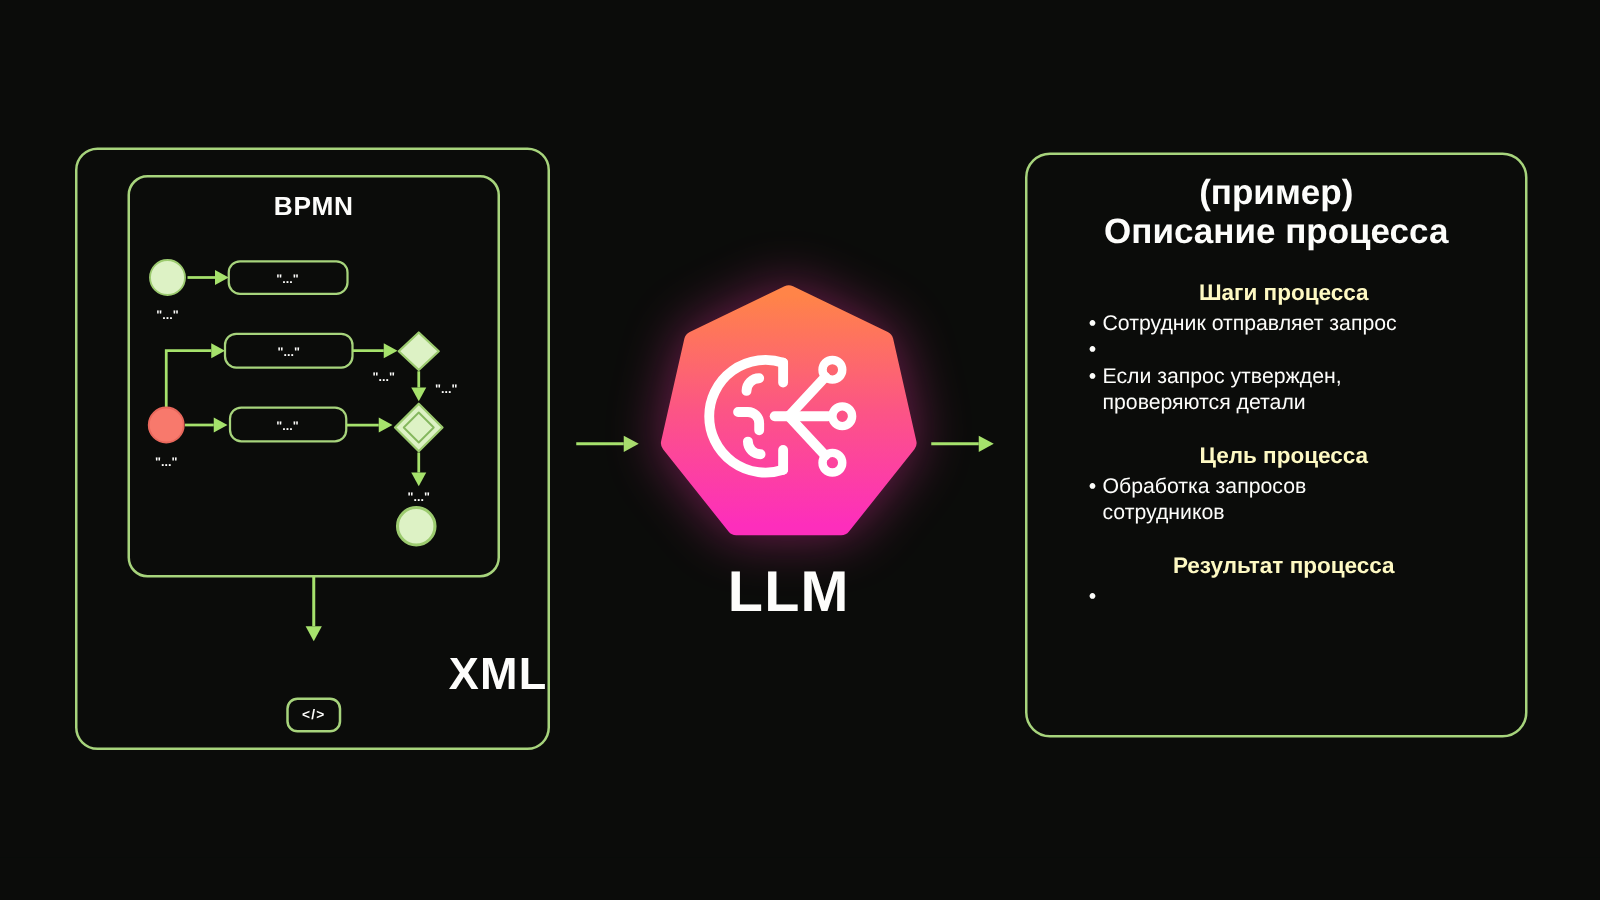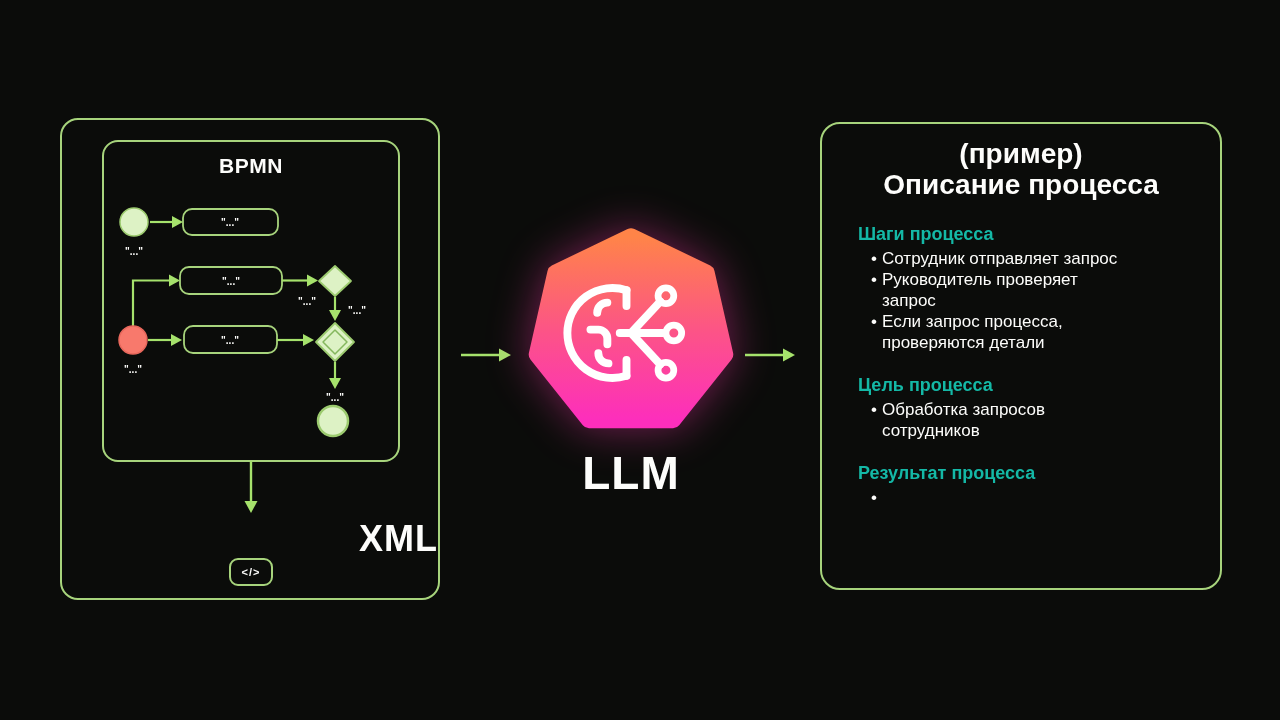--- a/index.html
+++ b/index.html
@@ -55,7 +55,7 @@
   }
   .rp-sections { margin-top:24px; padding-left:36px; padding-right:24px; }
   .rp-section { margin-bottom:22px; }
-  .rp-heading { color:#14b8a6; font-size:18px; font-weight:bold; margin-bottom:3px; }
+  .rp-heading { color:#fef9c3; font-size:18px; font-weight:bold; margin-bottom:3px;text-align:center; }
   .rp-bullet { display:flex; color:#fdfdfb; font-size:17px; line-height:21px; }
   .rp-dot { width:16px; margin-left:8px; flex:none; text-align:center; }
   .rp-text { white-space:pre-line; }

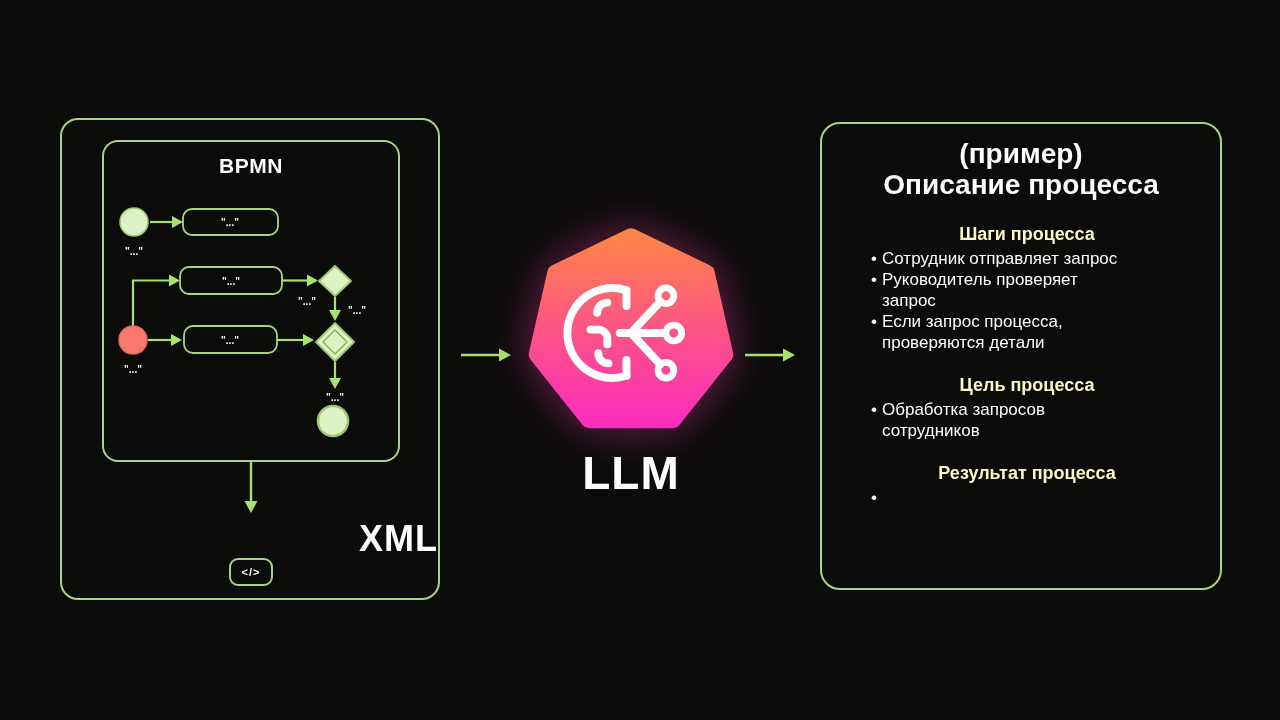--- a/index.html
+++ b/index.html
@@ -179,8 +179,6 @@
         </div>
         <div class="rp-bullet">
           <span class="rp-dot">•</span>
-          <span class="rp-text">Руководитель проверяет
-запрос</span>
         </div>
         <div class="rp-bullet">
           <span class="rp-dot">•</span>

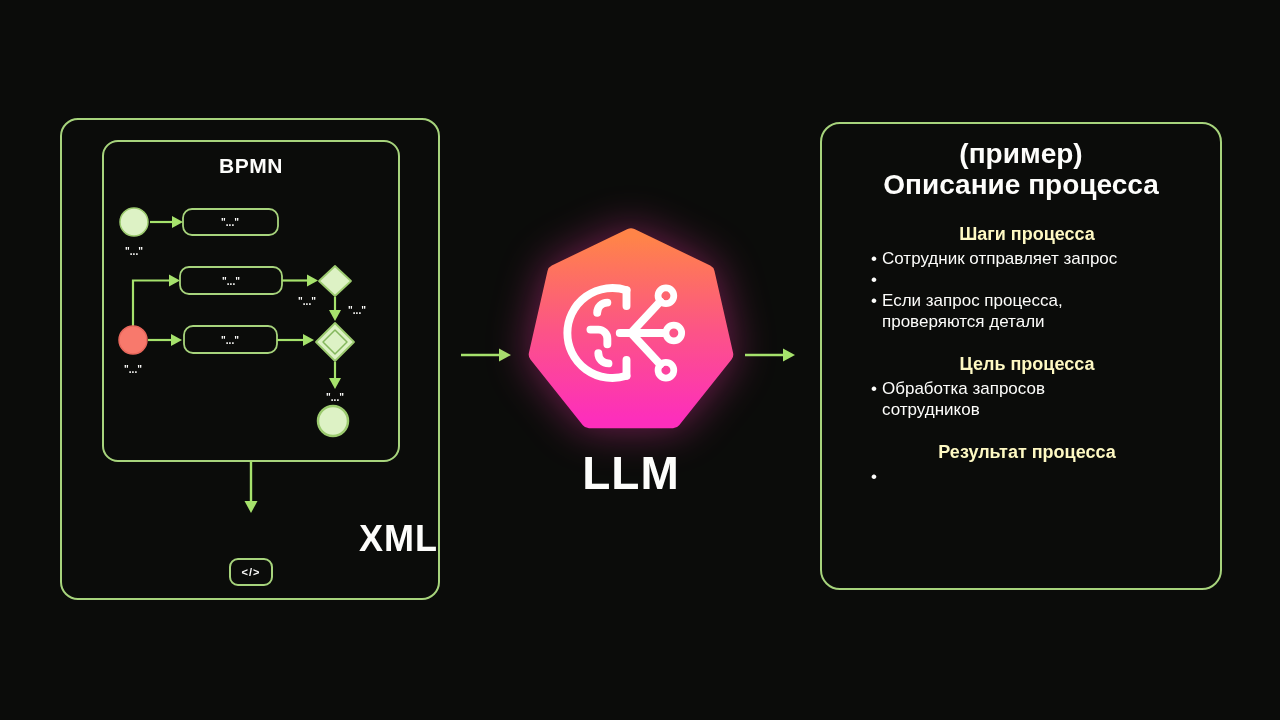--- a/index.html
+++ b/index.html
@@ -182,7 +182,7 @@
         </div>
         <div class="rp-bullet">
           <span class="rp-dot">•</span>
-          <span class="rp-text">Если запрос процесса,
+          <span class="rp-text">Если запрос утвержден,
 проверяются детали</span>
         </div>
       </div>

